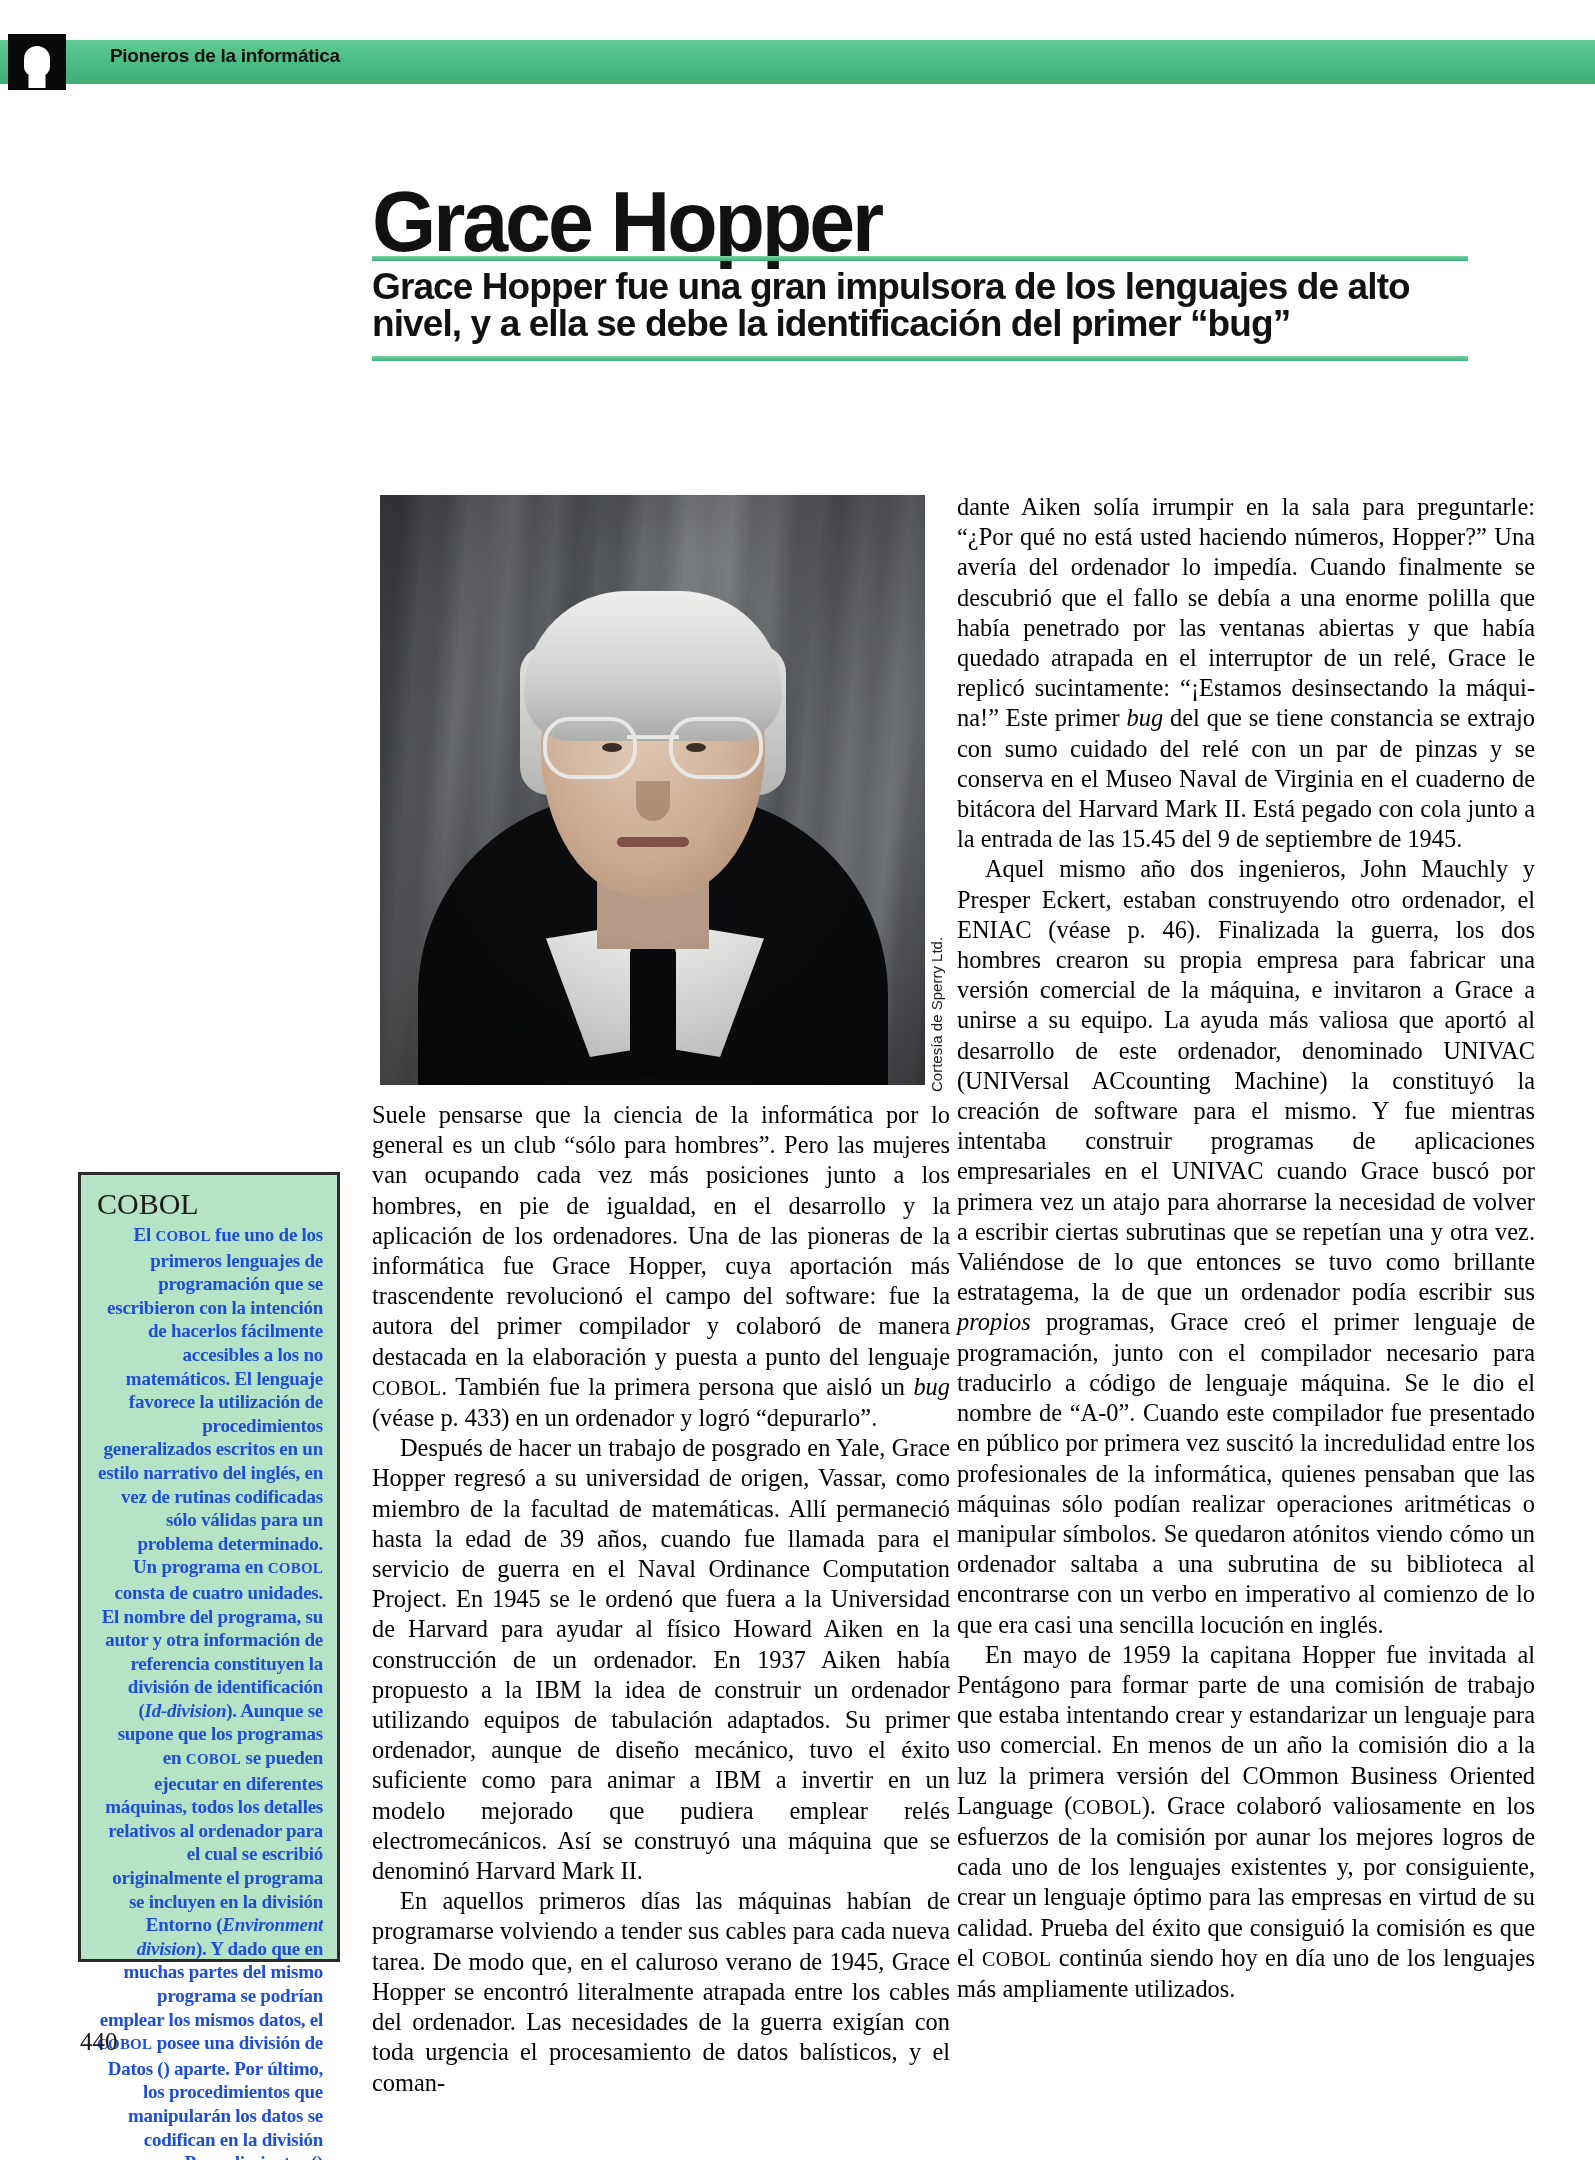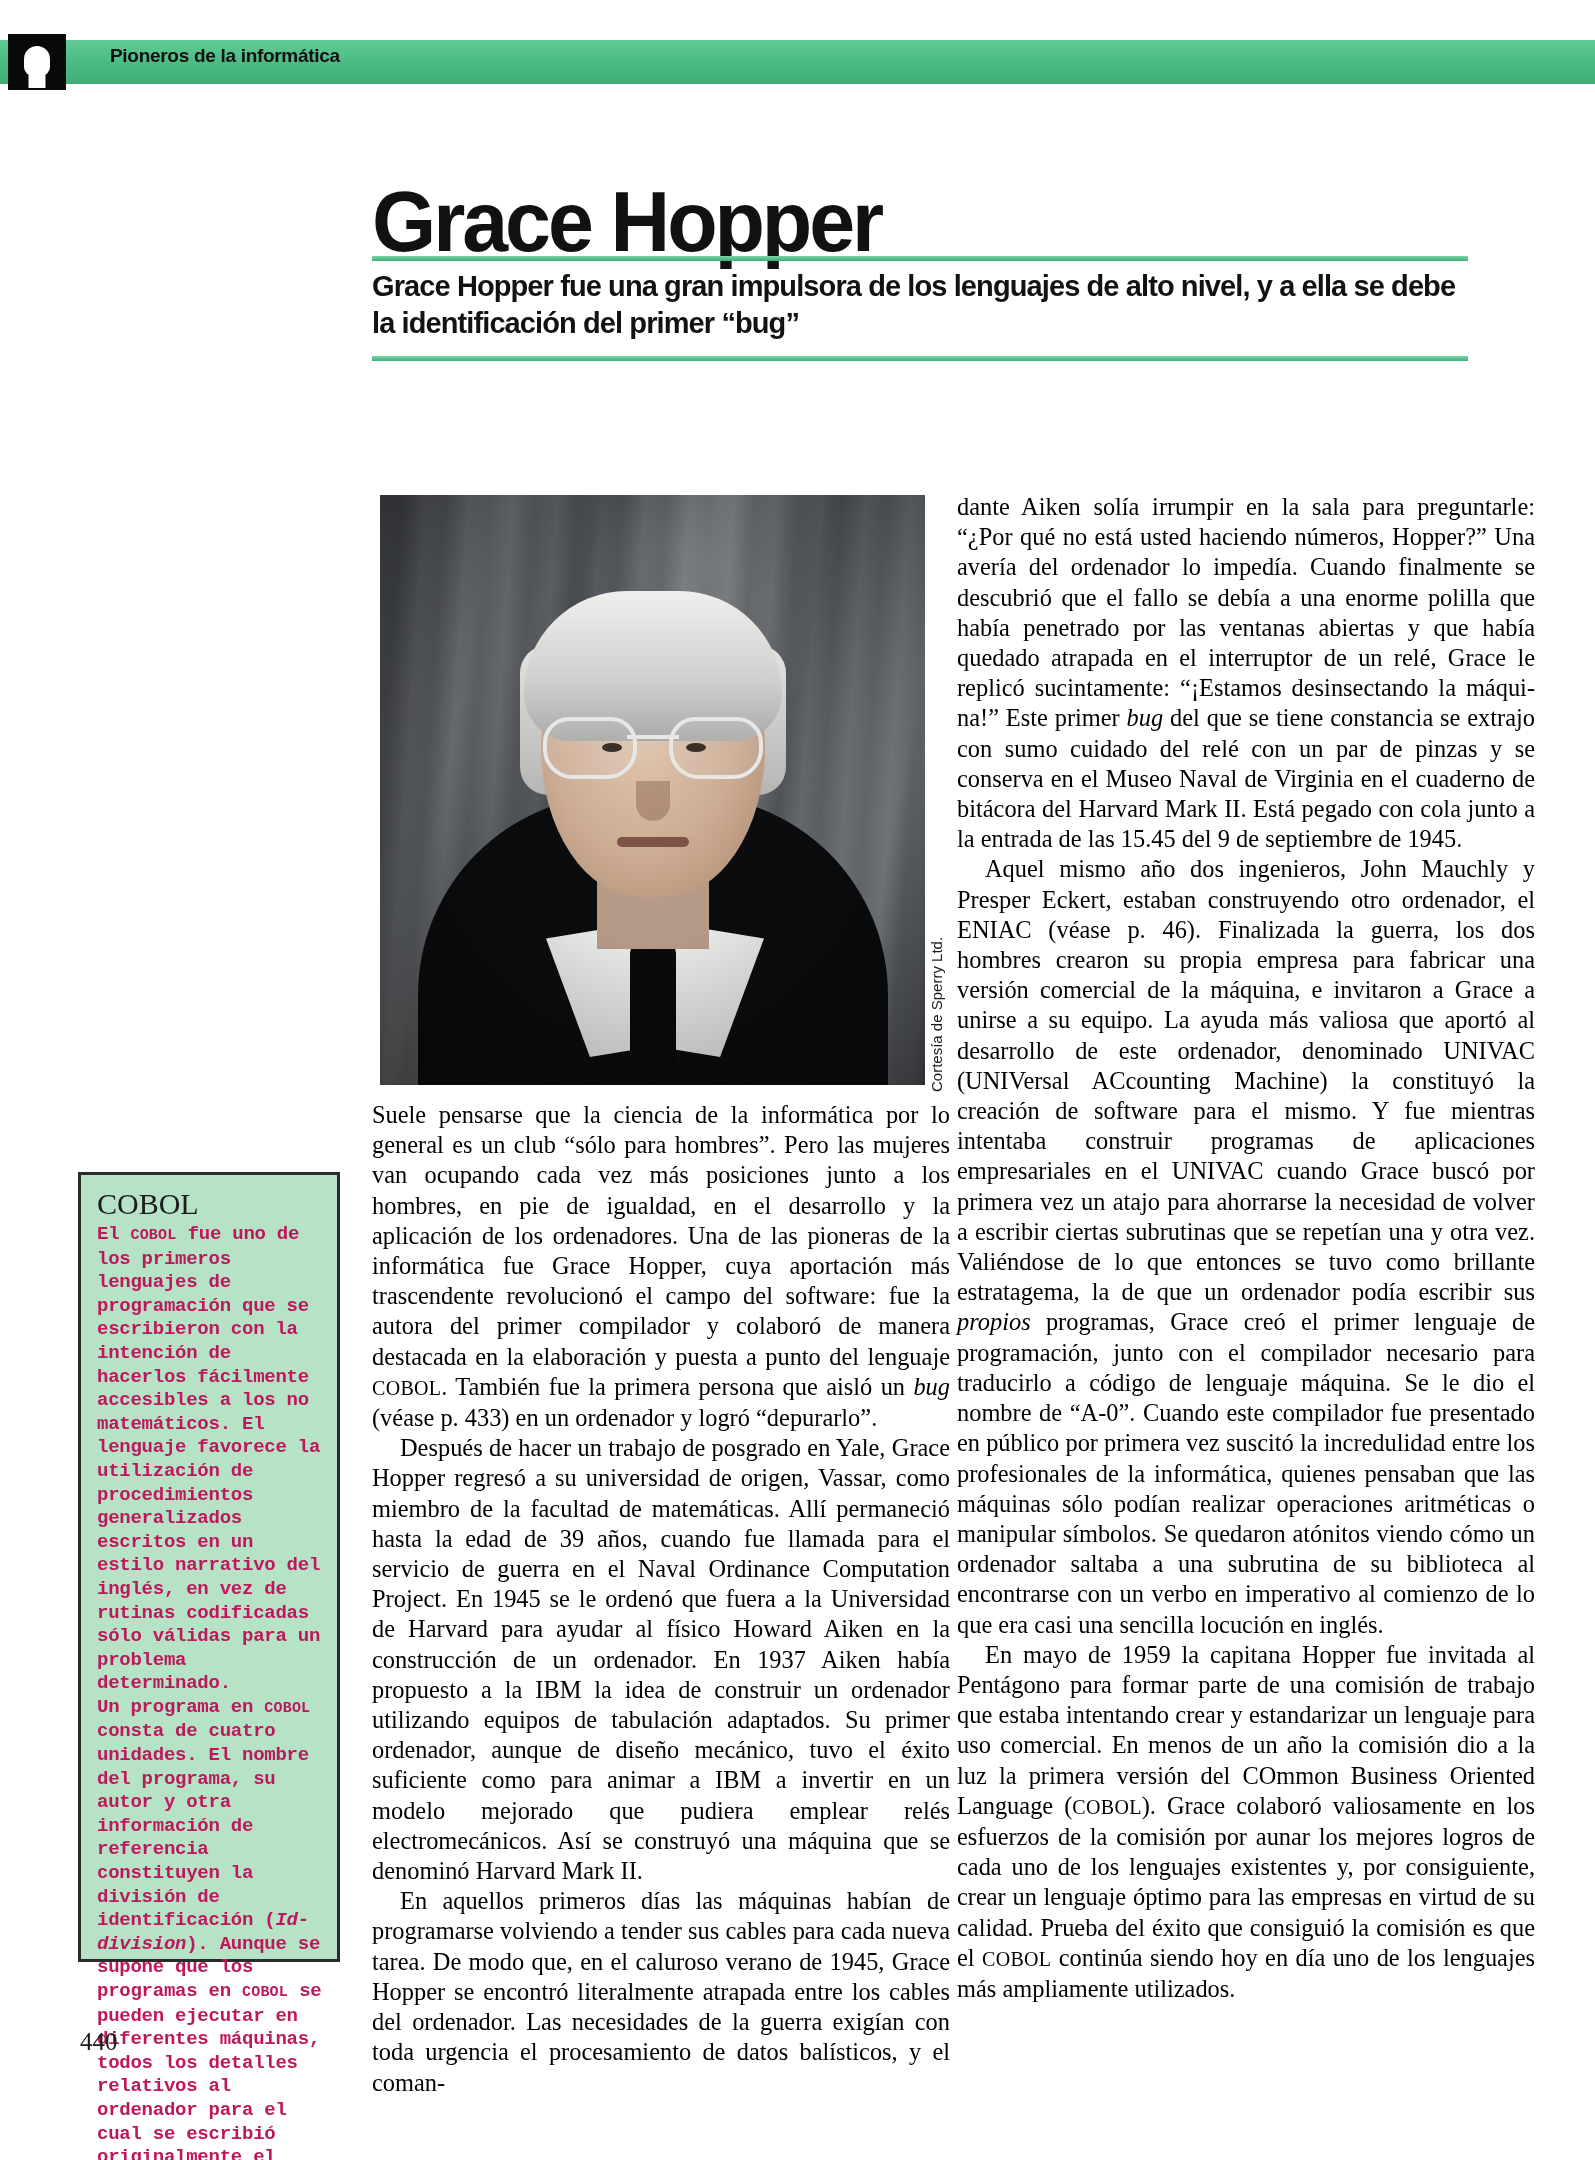--- a/index.html
+++ b/index.html
@@ -94,7 +94,7 @@
     width: 1100px;
     font-family: "Liberation Sans", sans-serif;
     font-weight: bold;
-    font-size: 29px;
+    font-size: 37px;
     line-height: 37px;
     letter-spacing: -0.9px;
     color: #121212;

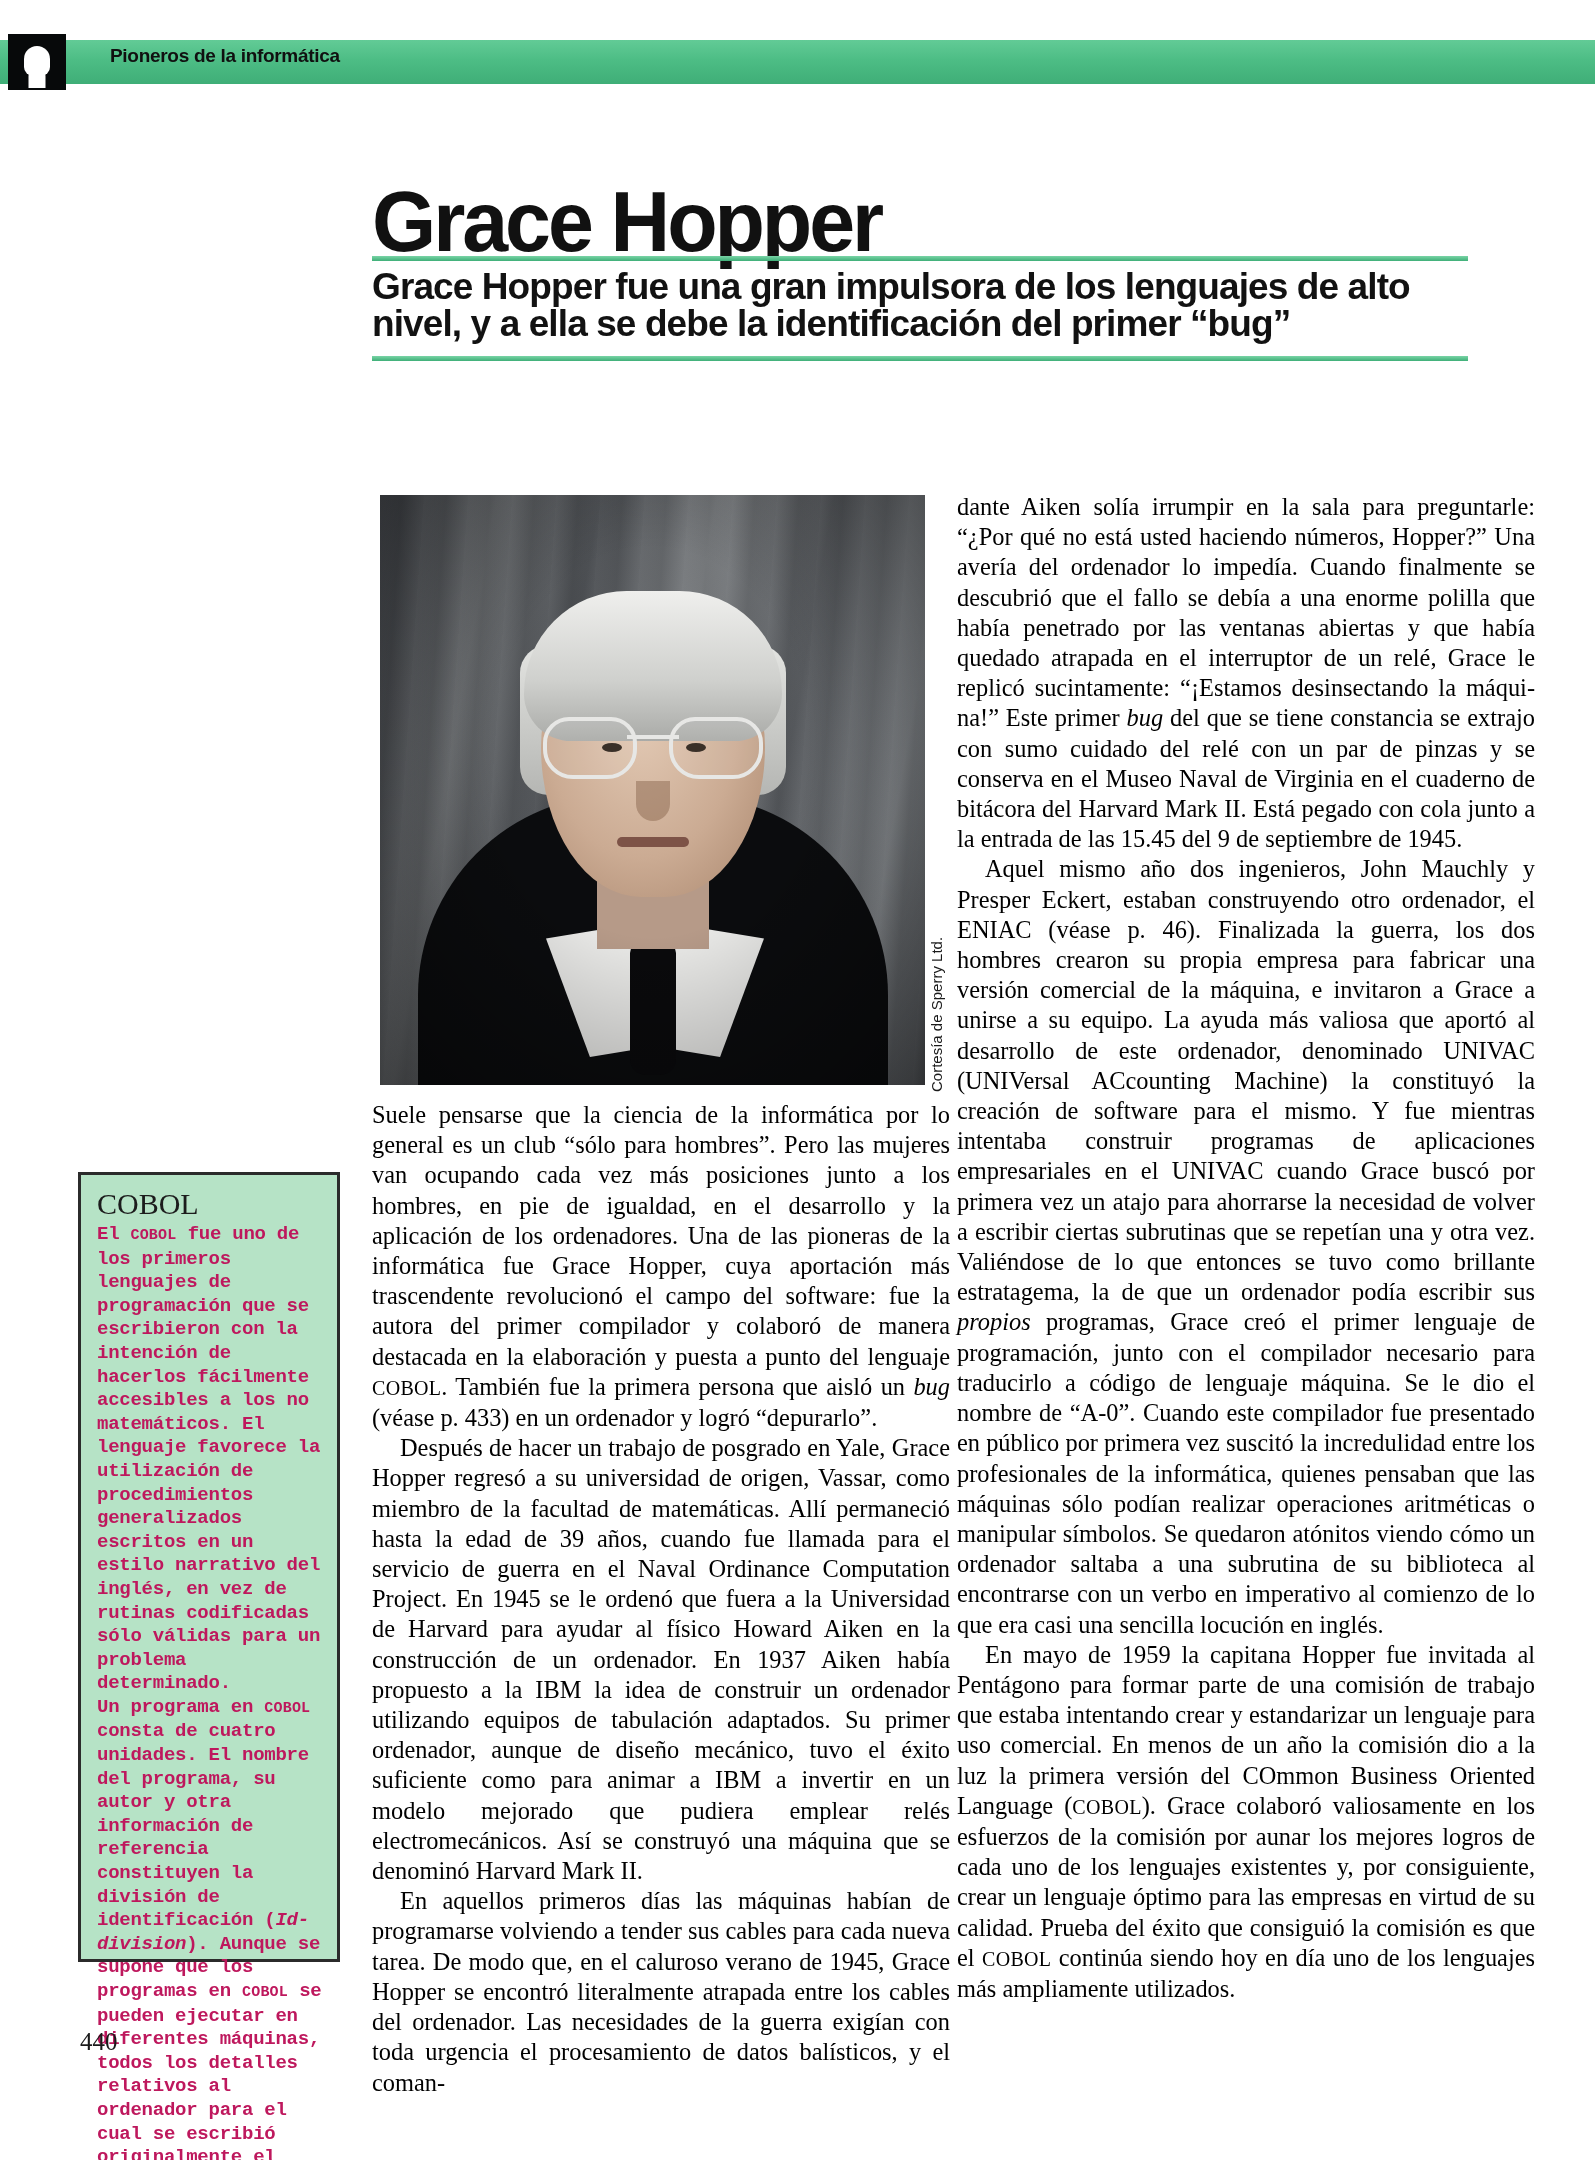--- a/index.html
+++ b/index.html
@@ -294,12 +294,13 @@
     margin-bottom: 2px;
   }
   .cobol-p {
-    font-family: Liberation Mono, monospace;
+    font-family: Liberation Serif, serif;
     font-weight: bold;
     font-size: 19px;
     line-height: 23.6px;
-    color: #be185d;
+    color: #1d4ed8;
     letter-spacing: -0.25px;
+    text-align: right;
   }
   .cobol-p .sc {
     font-size: 15px;

